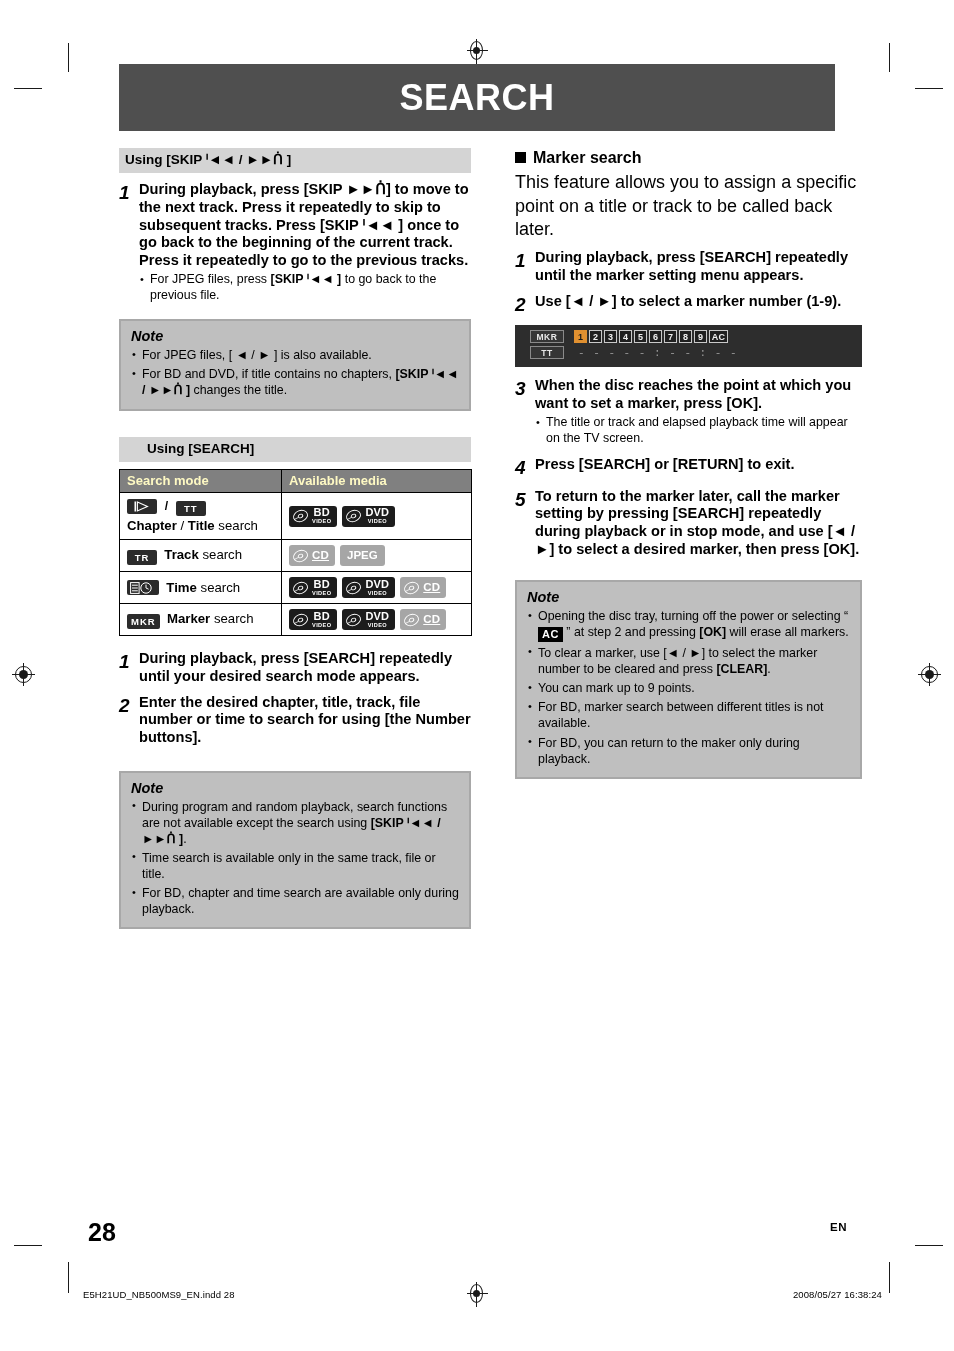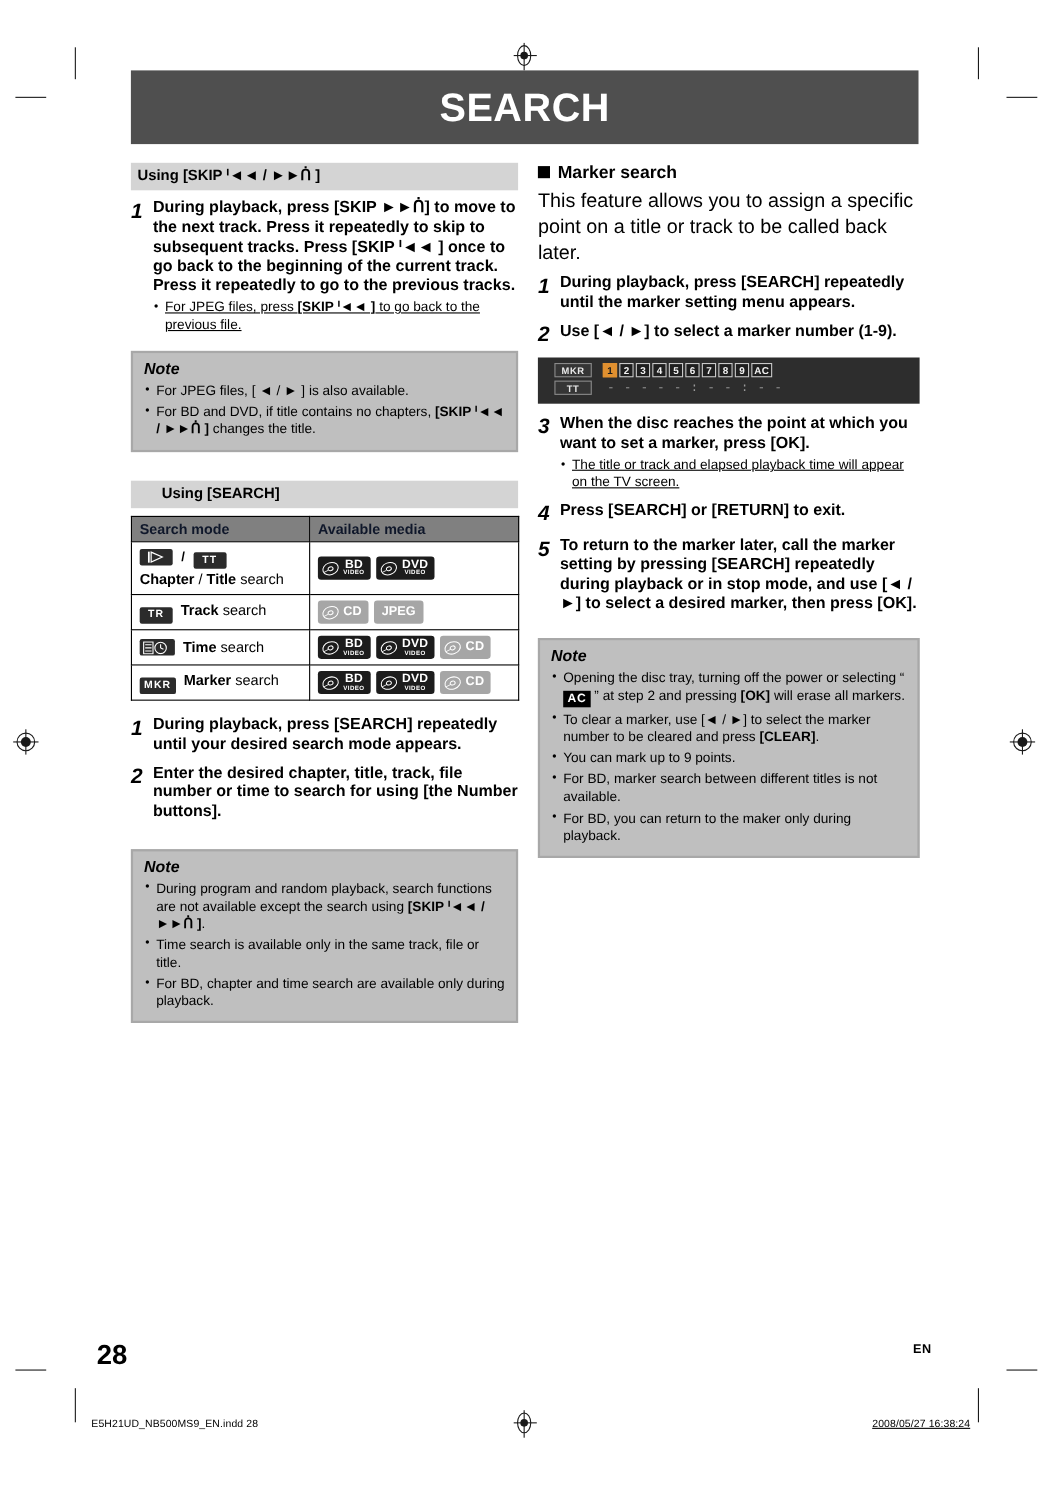--- a/index.html
+++ b/index.html
@@ -80,7 +80,7 @@
   
   .col { position: absolute; top: 148px; }
   #col-left  { left: 119px;  width: 352px; }
-  #col-right { left: 489px;  width: 347px; }
+  #col-right { left: 515px;  width: 347px; }
 
   
   .sec-header {

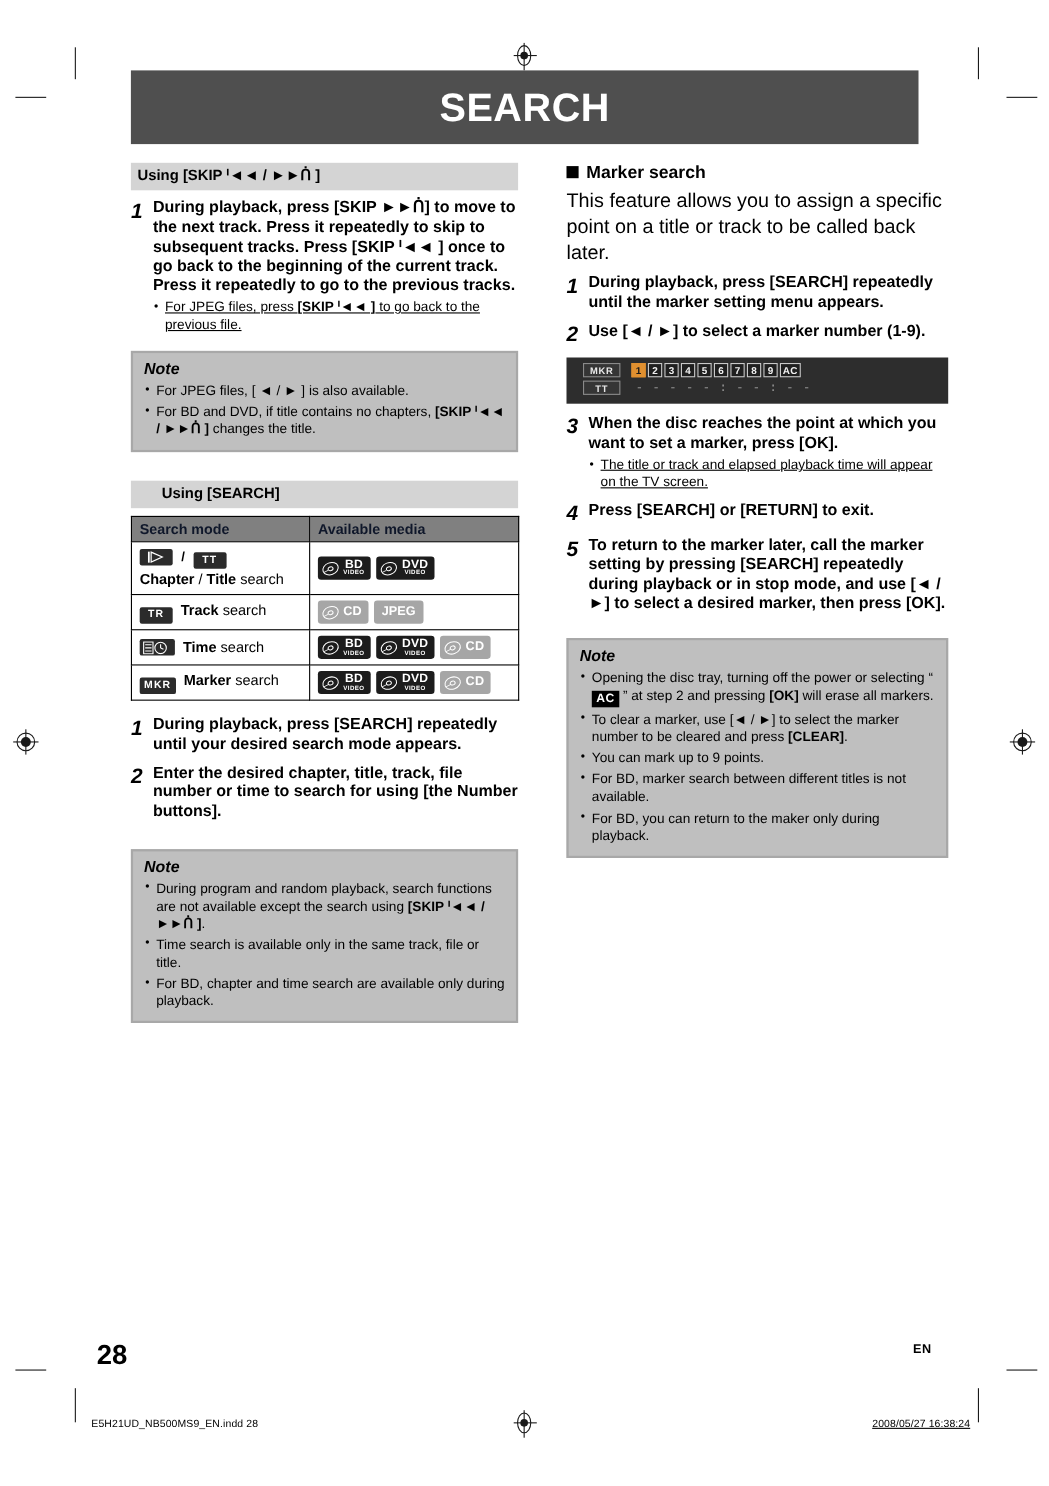--- a/index.html
+++ b/index.html
@@ -113,7 +113,7 @@
     font-weight: bold;
     line-height: 1.21;
   }
-  .bullets { margin-top: 3px; text-decoration: underline; }
+  .bullets { margin-top: 3px; }
   .bullets .b {
     font-size: 12.4px;
     line-height: 1.28;

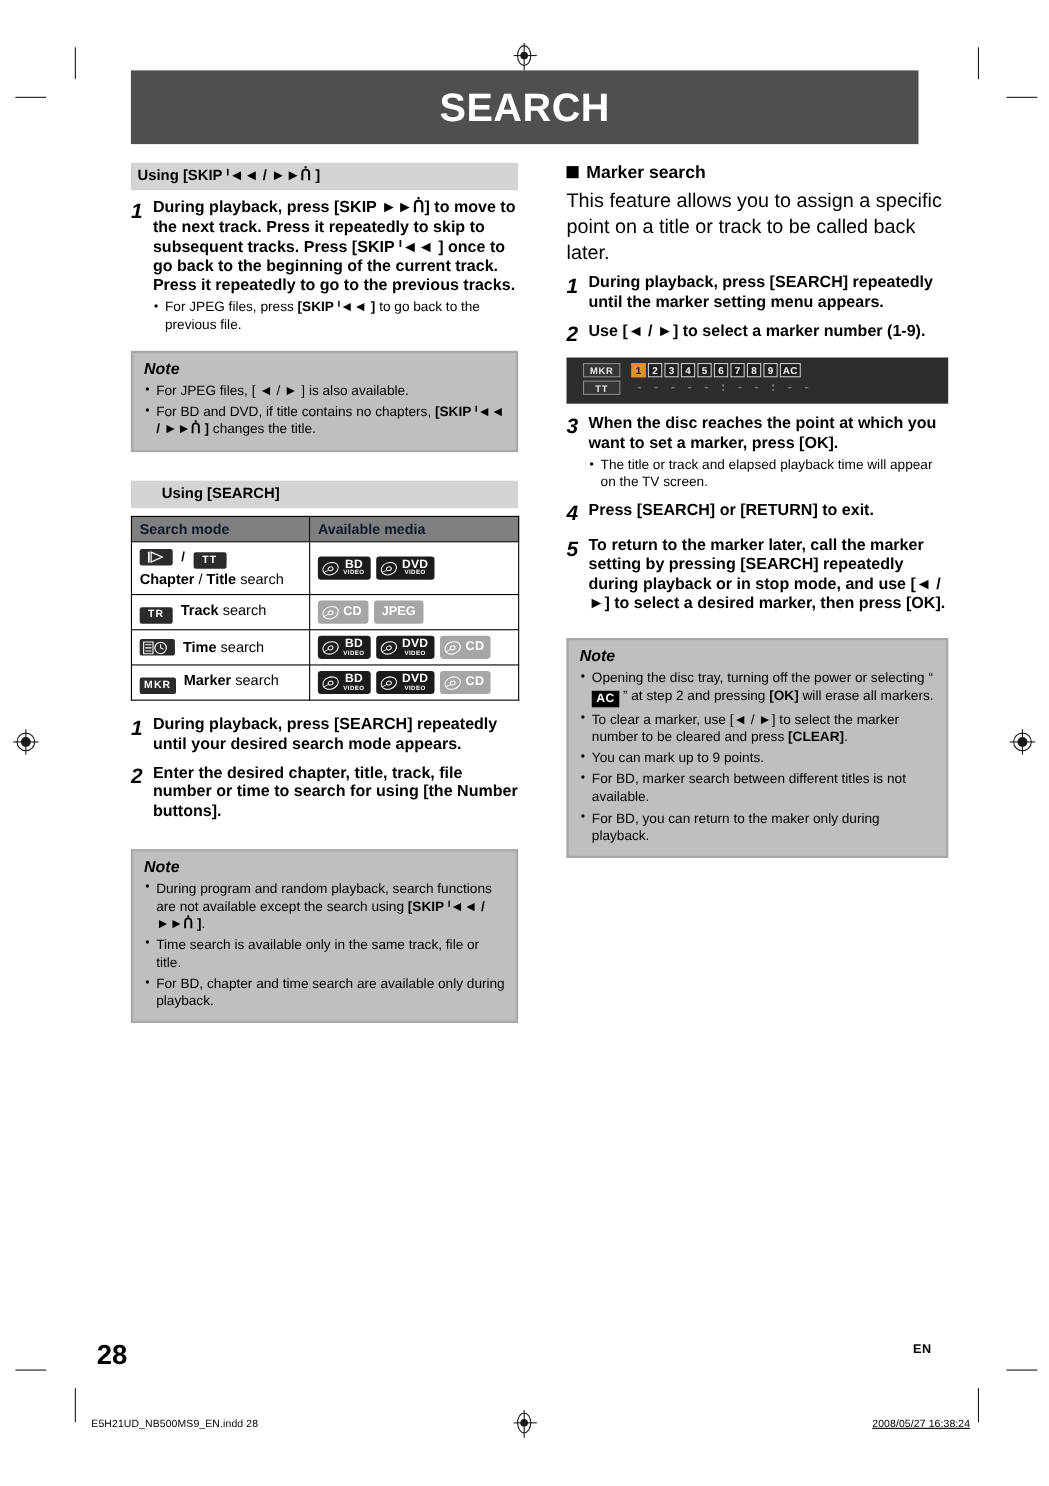--- a/index.html
+++ b/index.html
@@ -190,7 +190,7 @@
   }
   table.modes th {
     background: #808080;
-    color: #0f172a;
+    color: #fef9c3;
     font-size: 13px;
     font-weight: bold;
     text-align: left;

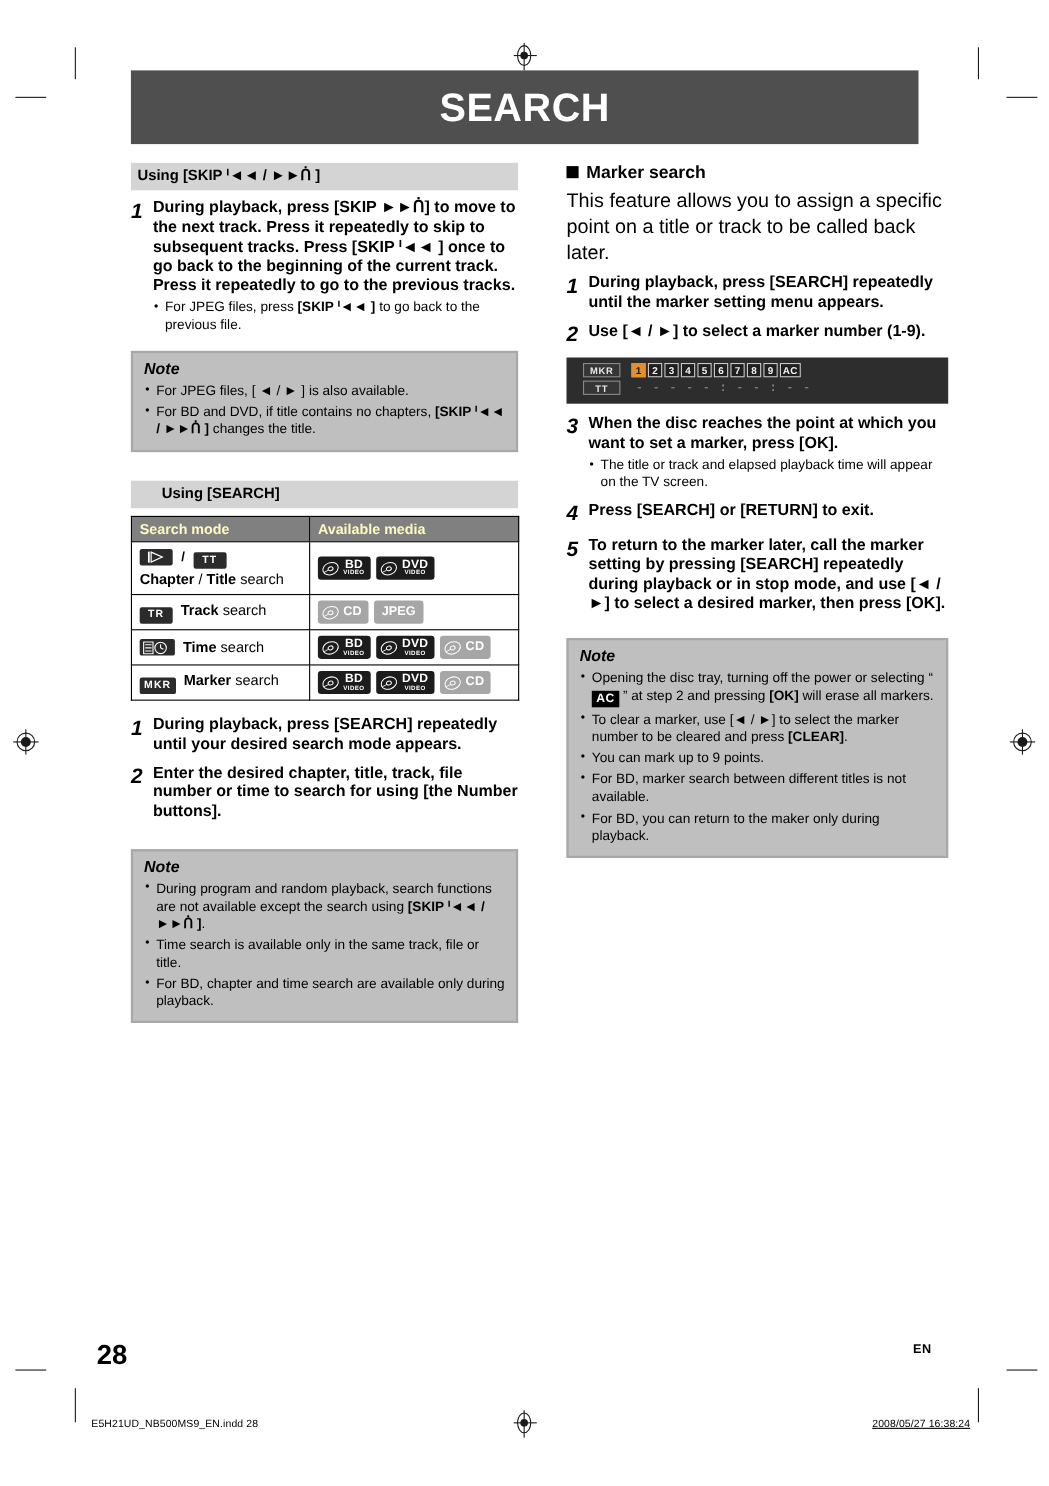--- a/index.html
+++ b/index.html
@@ -231,7 +231,7 @@
   .badge .lbl { display: flex; flex-direction: column; align-items: center; }
   .badge .lbl .big { font-size: 11px; letter-spacing: 0.2px; }
   .badge .lbl .sml { font-size: 5.6px; letter-spacing: 0.4px; margin-top: 0.5px; }
-  .badge.one .big { font-size: 11.5px; }
+  .badge.one .big { font-size: 11.5px; text-decoration: underline; }
   .badge.text-only {
     padding: 0 7px;
     font-size: 11.5px;

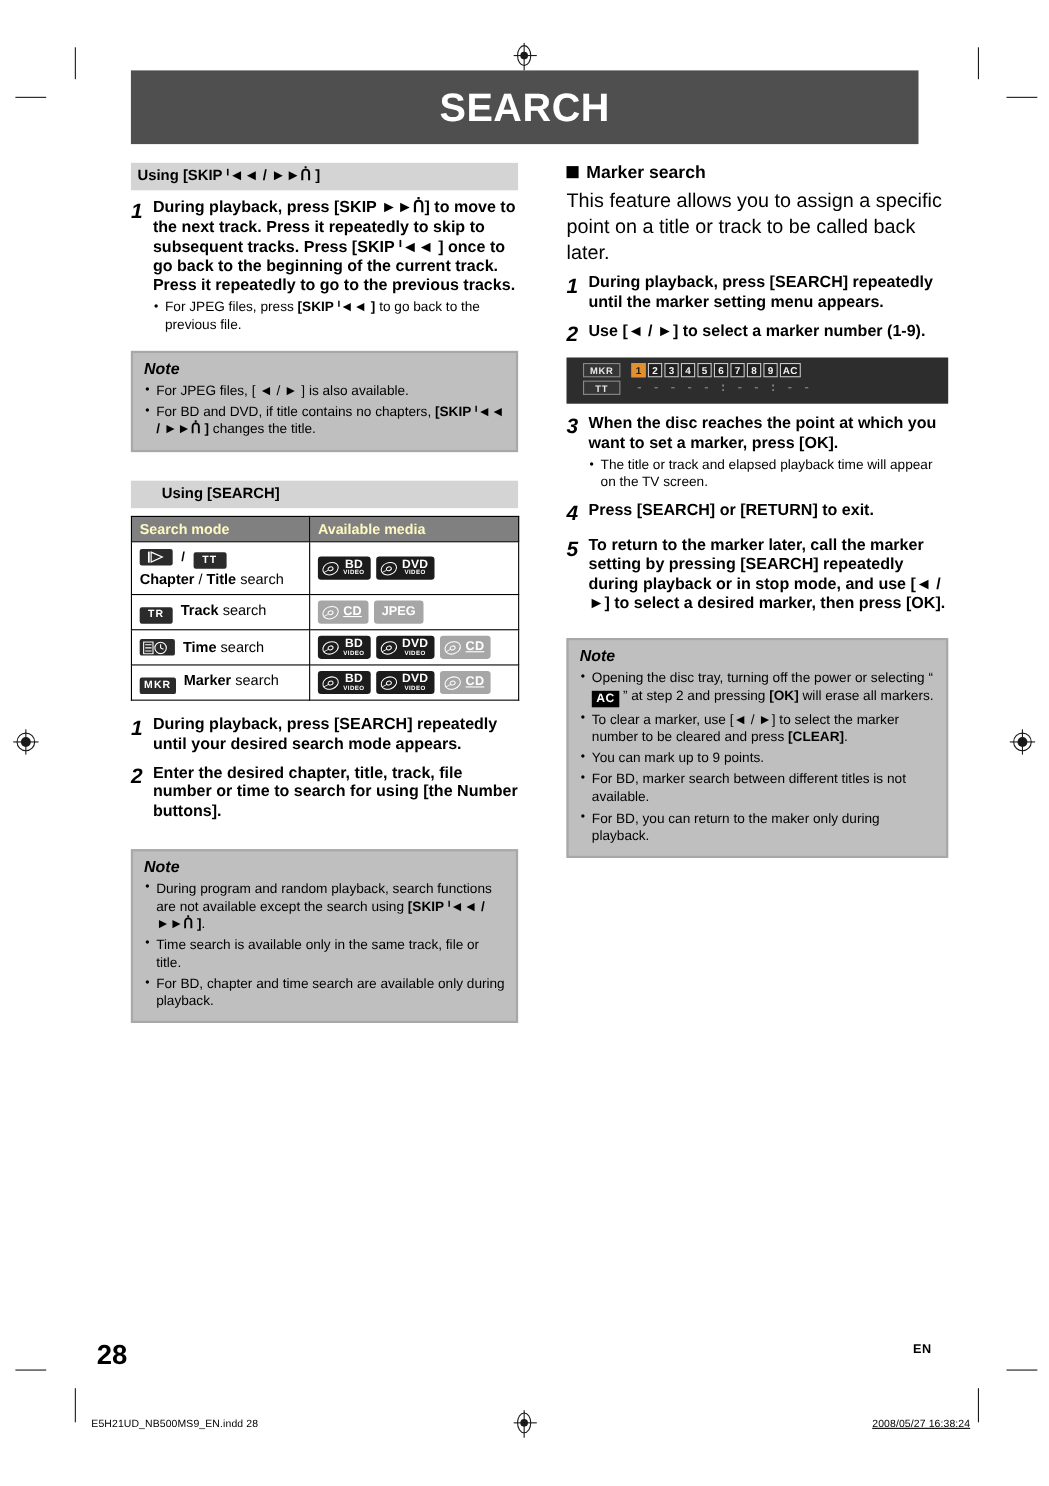--- a/index.html
+++ b/index.html
@@ -346,7 +346,6 @@
     right: 72px; top: 1289px;
     font-size: 9.5px;
     letter-spacing: 0.1px;
-    text-decoration: underline;
   }
 </style>
 </head>

